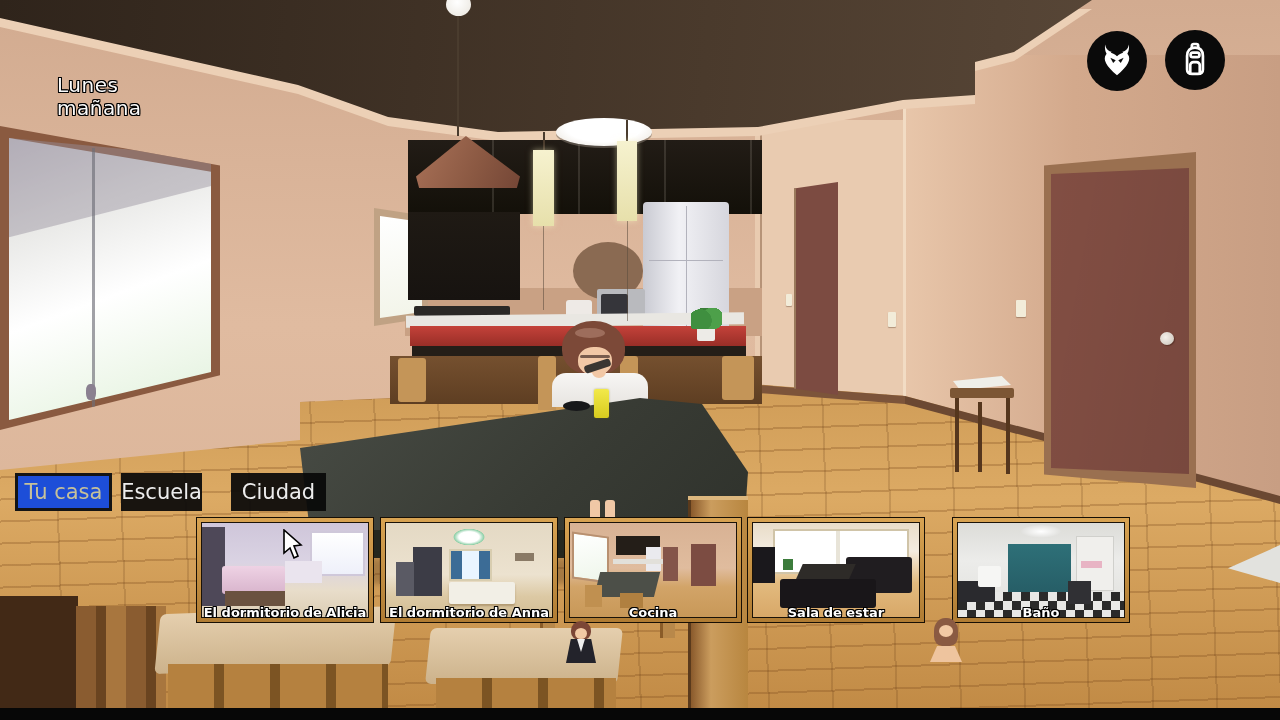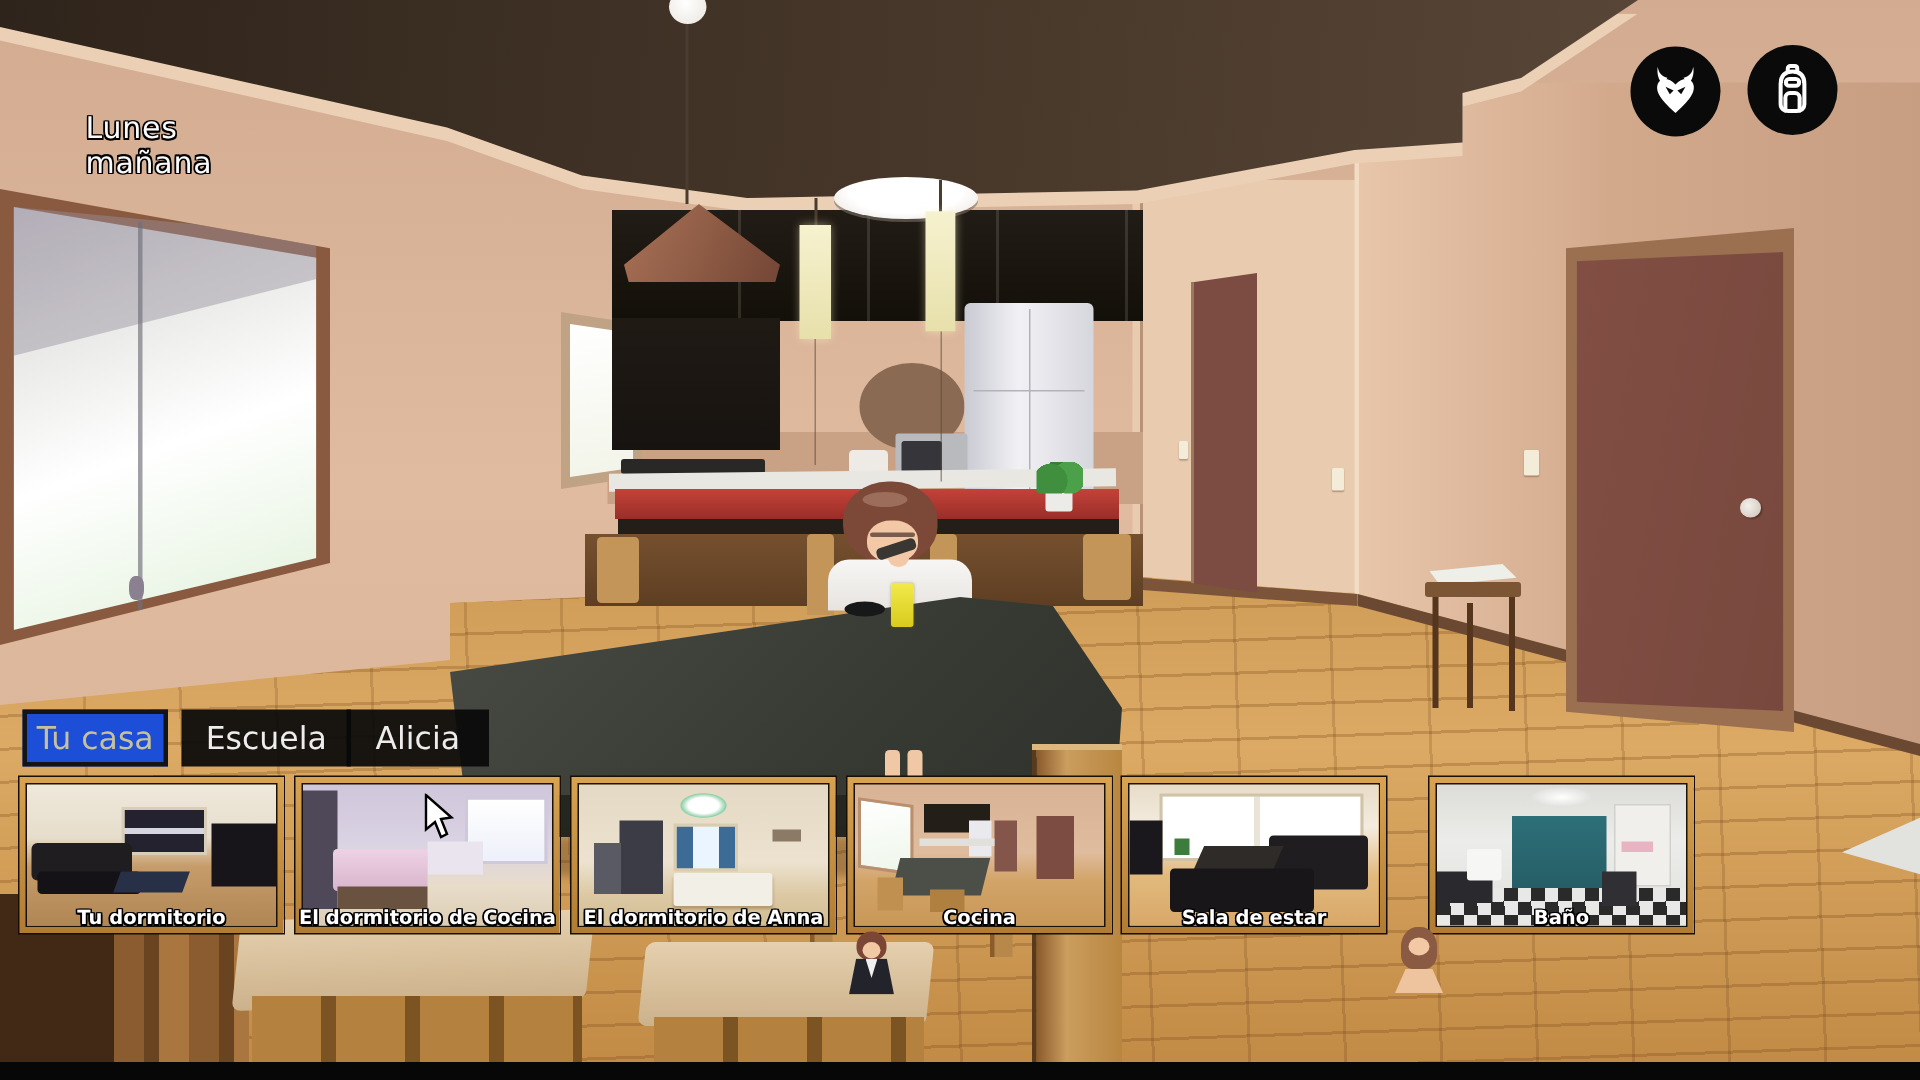--- a/index.html
+++ b/index.html
@@ -310,7 +310,7 @@
   <div class="tab active" style="left:15px;width:97px;">
     <span style="position:static;">Tu casa</span>
   </div>
-  <div class="tab" style="left:121px;width:113px;">
+  <div class="tab" style="left:121px;width:81px;">
     <span style="position:static;">Escuela</span>
   </div>
   <div class="tab" style="left:231px;width:95px;">

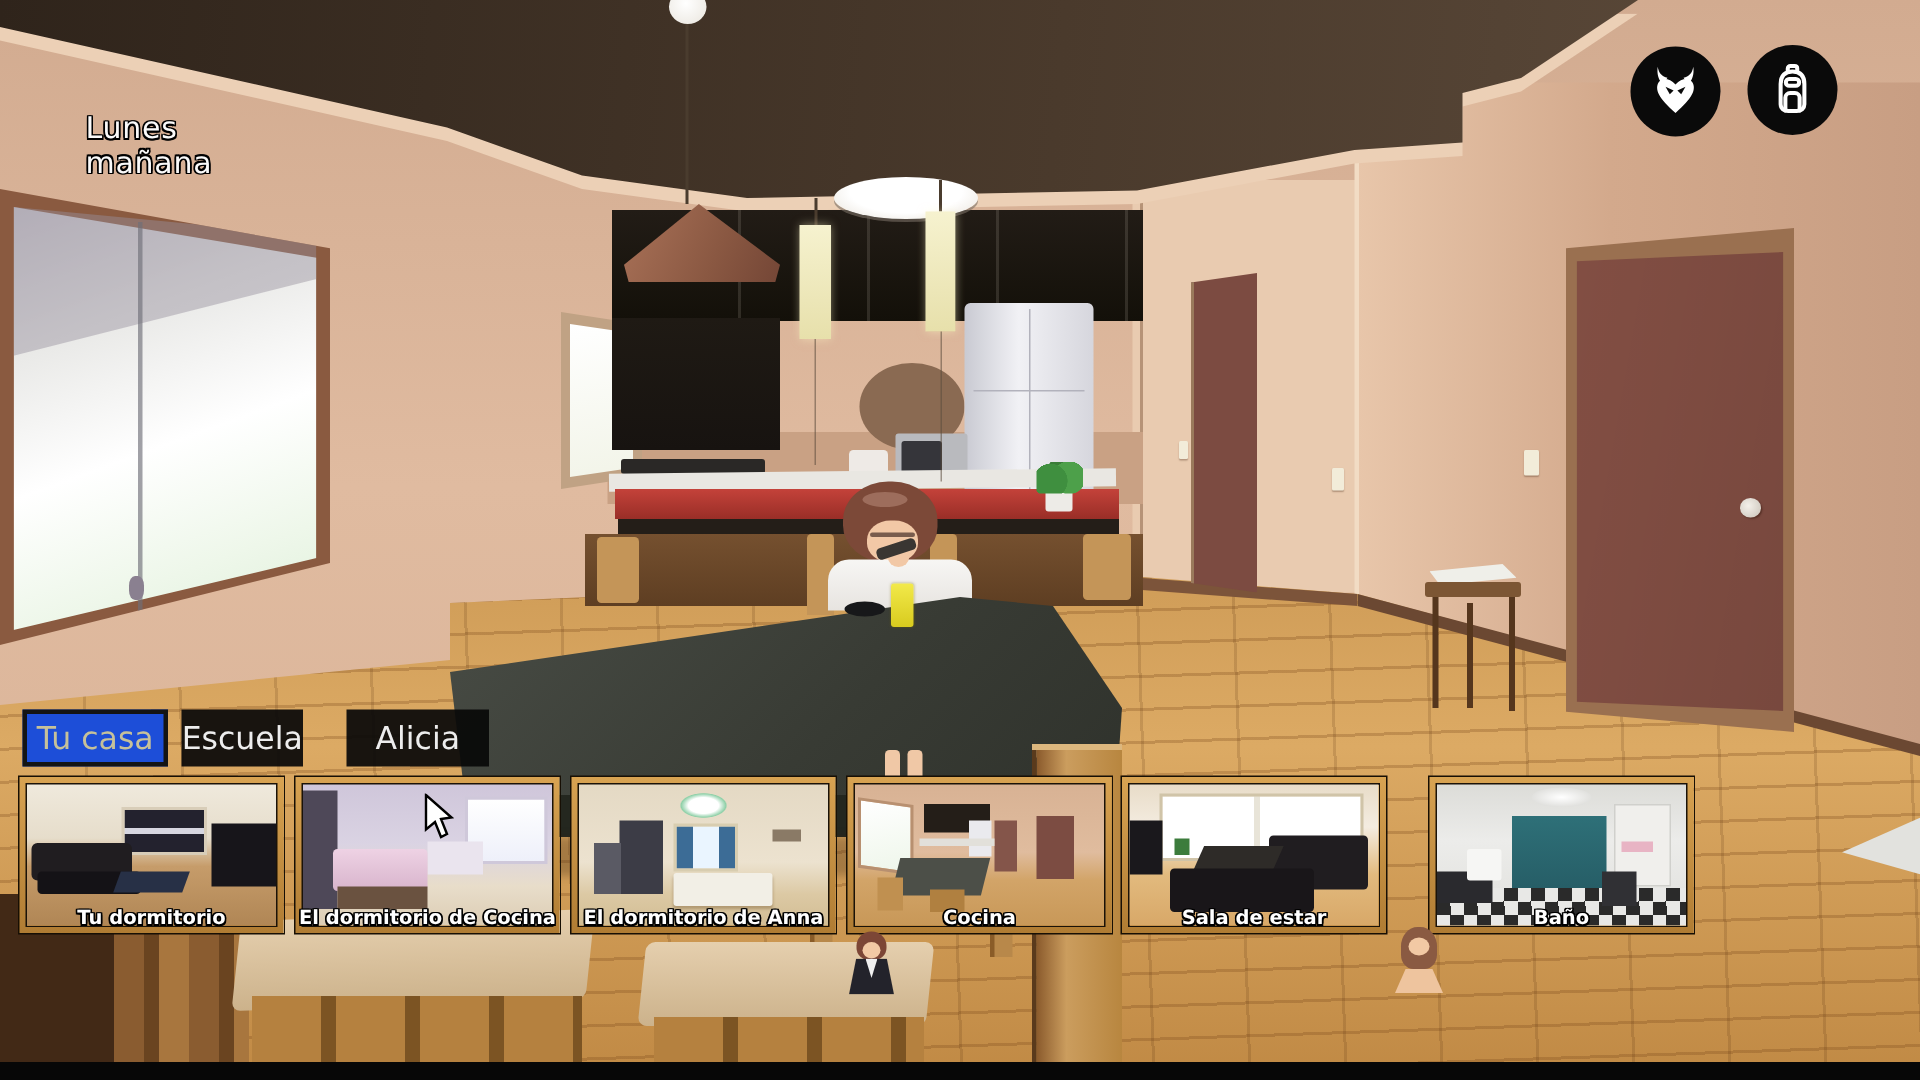--- a/index.html
+++ b/index.html
@@ -314,7 +314,7 @@
     <span style="position:static;">Escuela</span>
   </div>
   <div class="tab" style="left:231px;width:95px;">
-    <span style="position:static;">Alicia</span>
+    <span style="position:static;">Ciudad</span>
   </div>
 
   <div class="thumb" style="left:13px;">

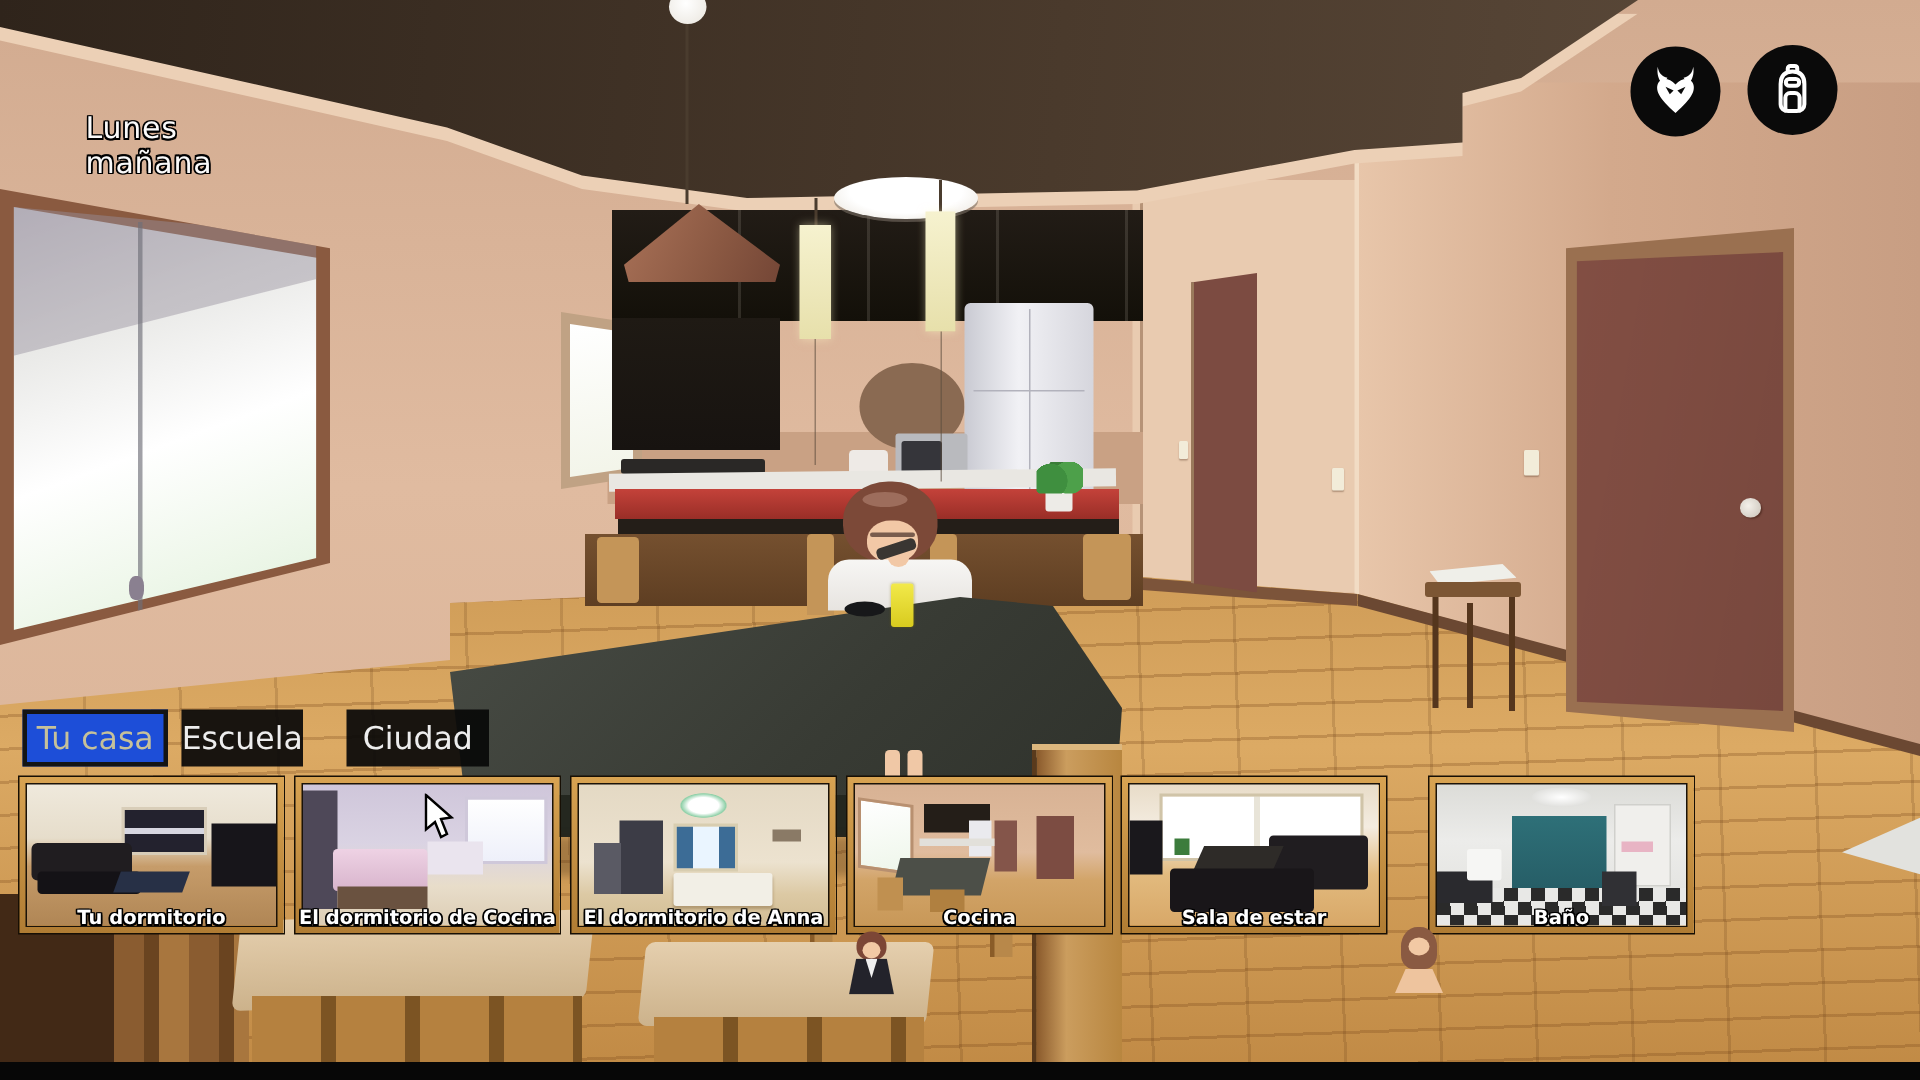--- a/index.html
+++ b/index.html
@@ -317,16 +317,6 @@
     <span style="position:static;">Ciudad</span>
   </div>
 
-  <div class="thumb" style="left:13px;">
-    <div class="thumb-scene s1">
-      <div class="te" style="left:38%;top:16%;width:34%;height:34%;border:2px solid #d8cdb8;background:linear-gradient(180deg,#23222e 0 44%,#d6d6e0 44% 58%,#23222e 58% 100%);"></div>
-      <div class="te" style="right:0;top:28%;width:26%;height:44%;background:#17151a;"></div>
-      <div class="te" style="left:2%;top:42%;width:40%;height:26%;background:#201d20;border-radius:4px;"></div>
-      <div class="te" style="left:4%;top:62%;width:42%;height:16%;background:#141216;border-radius:3px;"></div>
-      <div class="te" style="left:36%;top:62%;width:28%;height:15%;background:#273046;transform:skewX(-20deg);"></div>
-    </div>
-    <div class="thumb-label outlined">Tu dormitorio</div>
-  </div>
 
   <div class="thumb" style="left:197px;">
     <div class="thumb-scene s2">

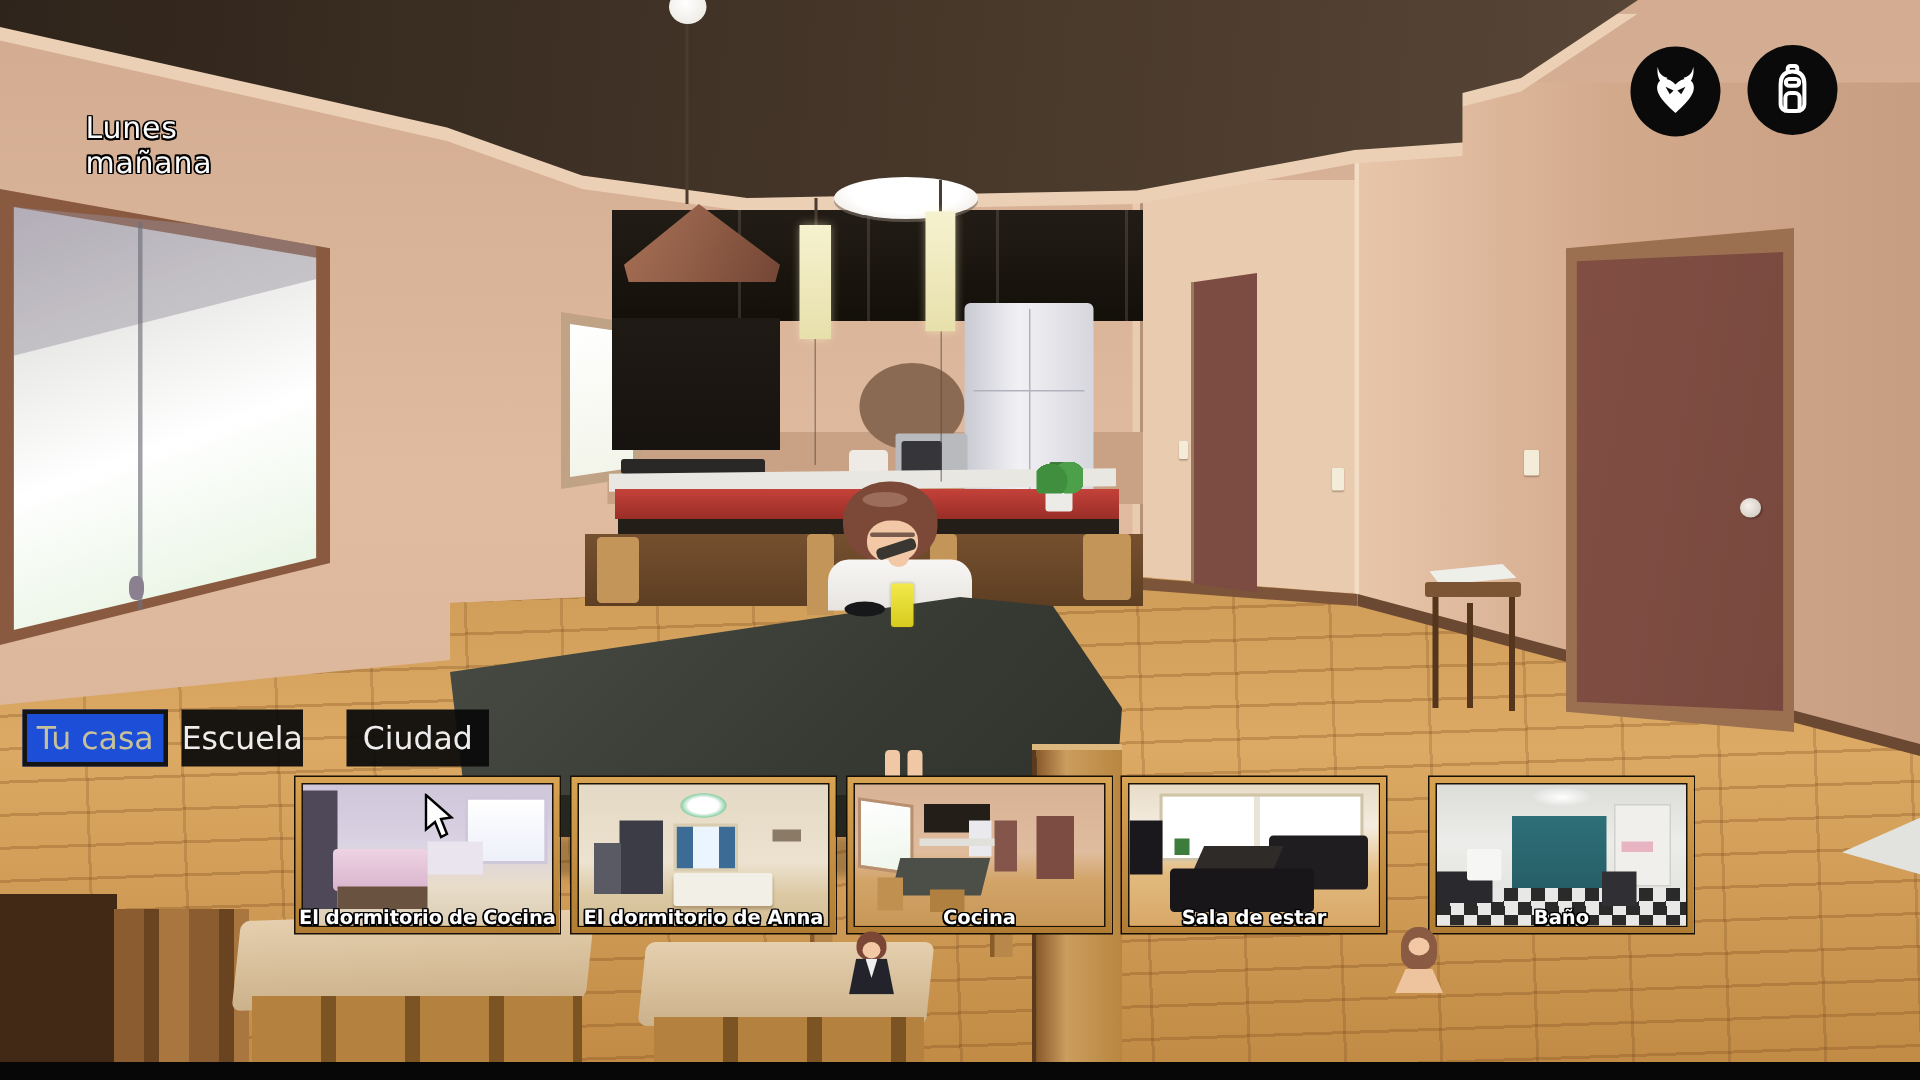--- a/index.html
+++ b/index.html
@@ -326,7 +326,7 @@
       <div class="te" style="left:12%;top:46%;width:38%;height:30%;background:linear-gradient(180deg,#eed2e4,#d8b4cc);border-radius:3px;"></div>
       <div class="te" style="left:14%;top:72%;width:36%;height:16%;background:#6a5240;"></div>
     </div>
-    <div class="thumb-label outlined">El dormitorio de Cocina</div>
+    <div class="thumb-label outlined">El dormitorio de Alicia</div>
   </div>
 
   <div class="thumb" style="left:565px;">

